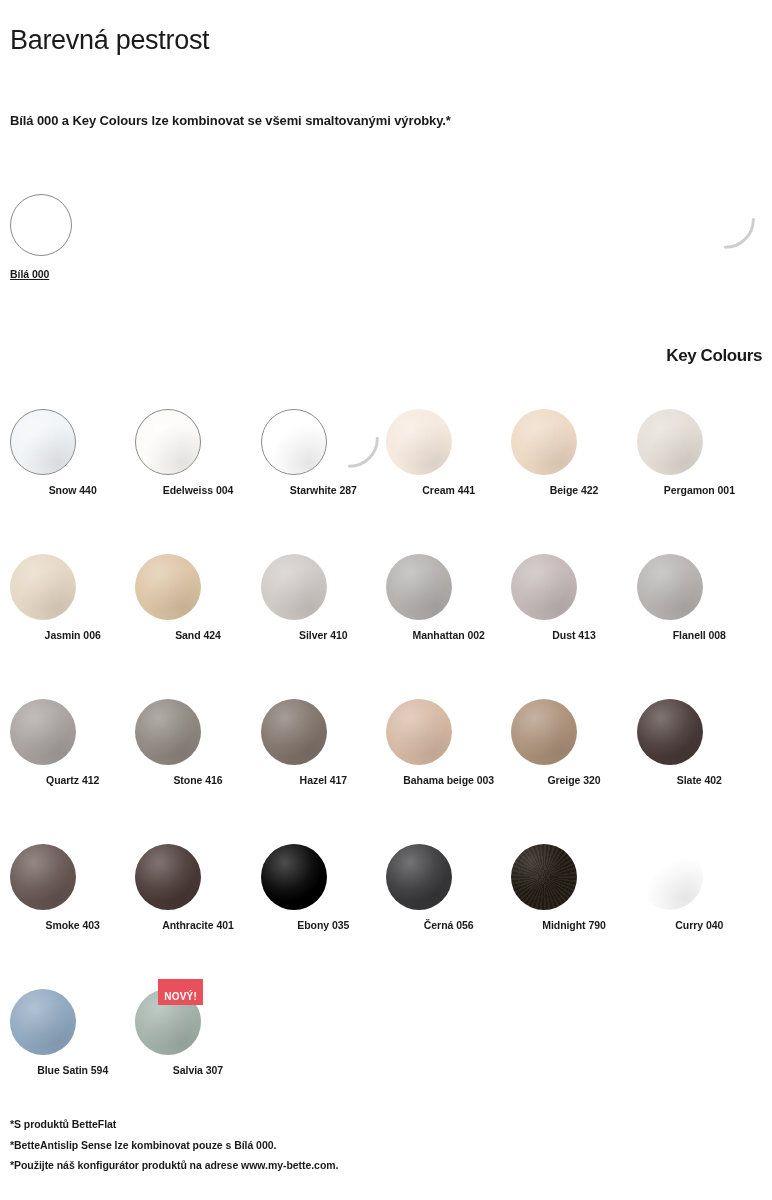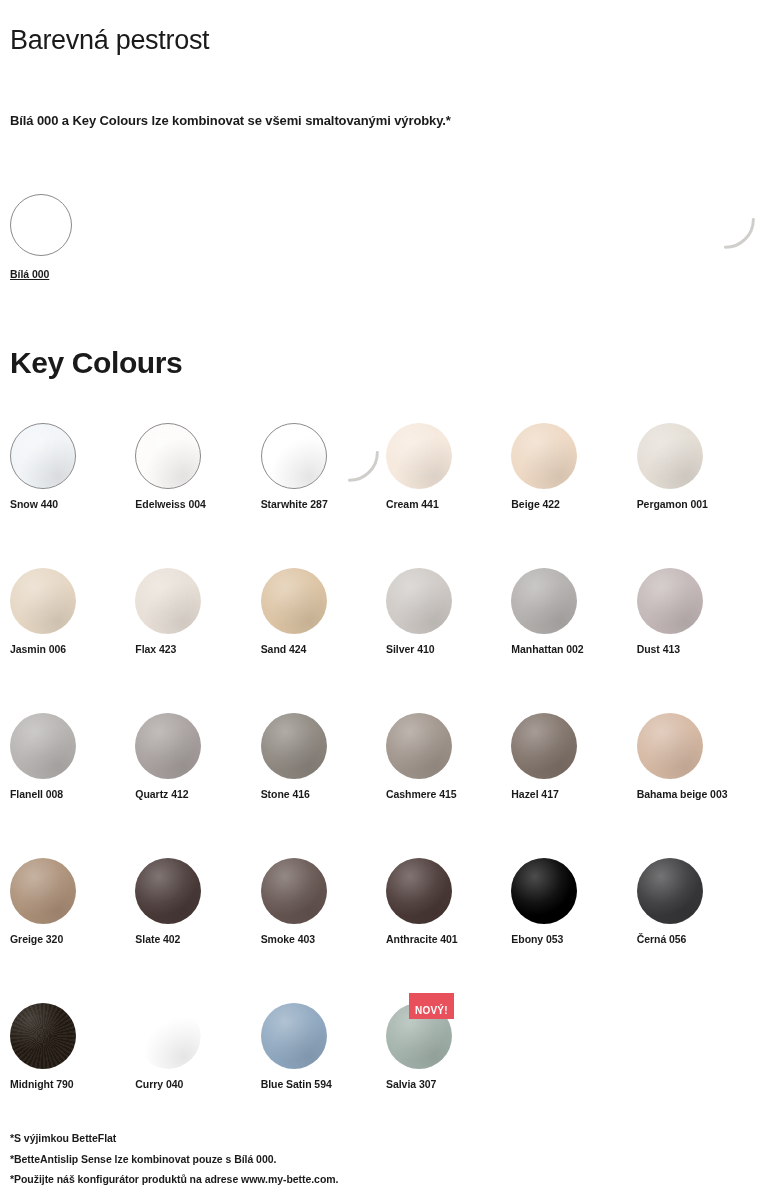--- a/index.html
+++ b/index.html
@@ -31,10 +31,11 @@
     margin-top: 57px;
   }
   .section-title {
-    font-size: 30px;
+    font-size: 17px;
     font-weight: bold;
     letter-spacing: -0.4px;
     margin-top: 0;
+    text-align: right;
   }
 
   

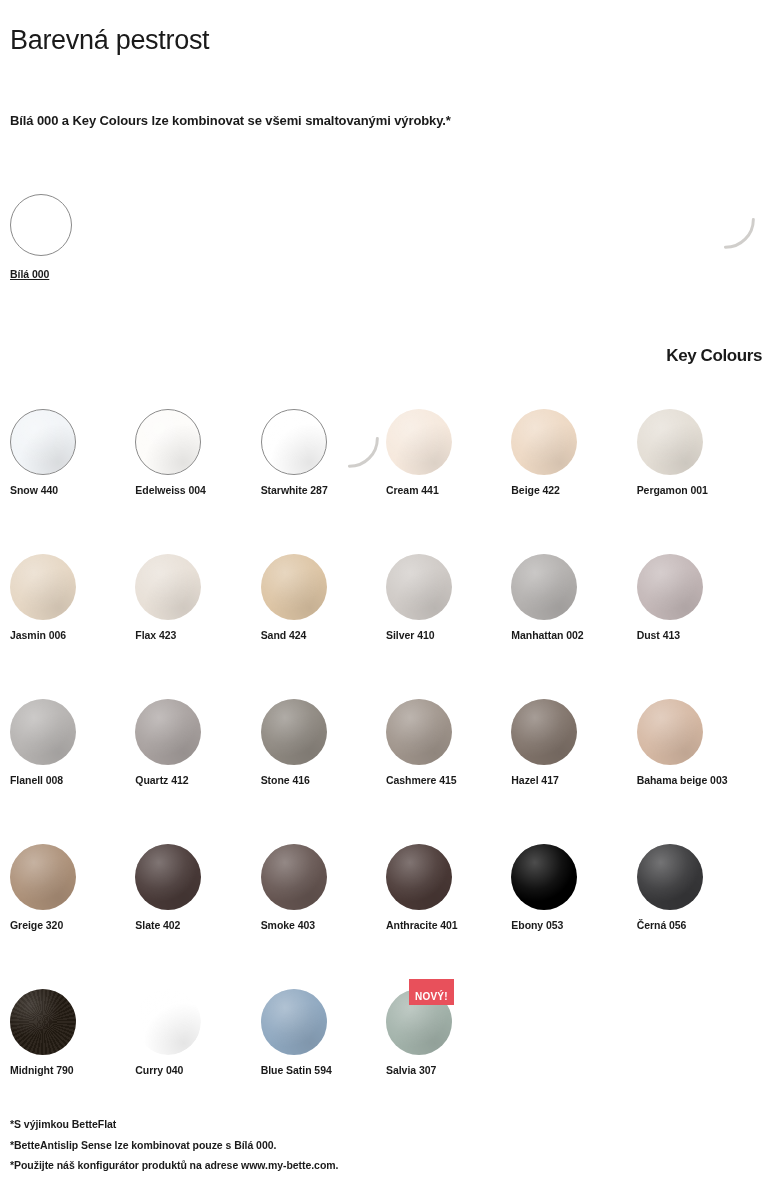--- a/index.html
+++ b/index.html
@@ -95,7 +95,7 @@
     grid-template-columns: repeat(6, 1fr);
     row-gap: 58px;
   }
-  .cell { position: relative; }
+  .cell { position: relative; text-align: center; }
 
   
   .badge {

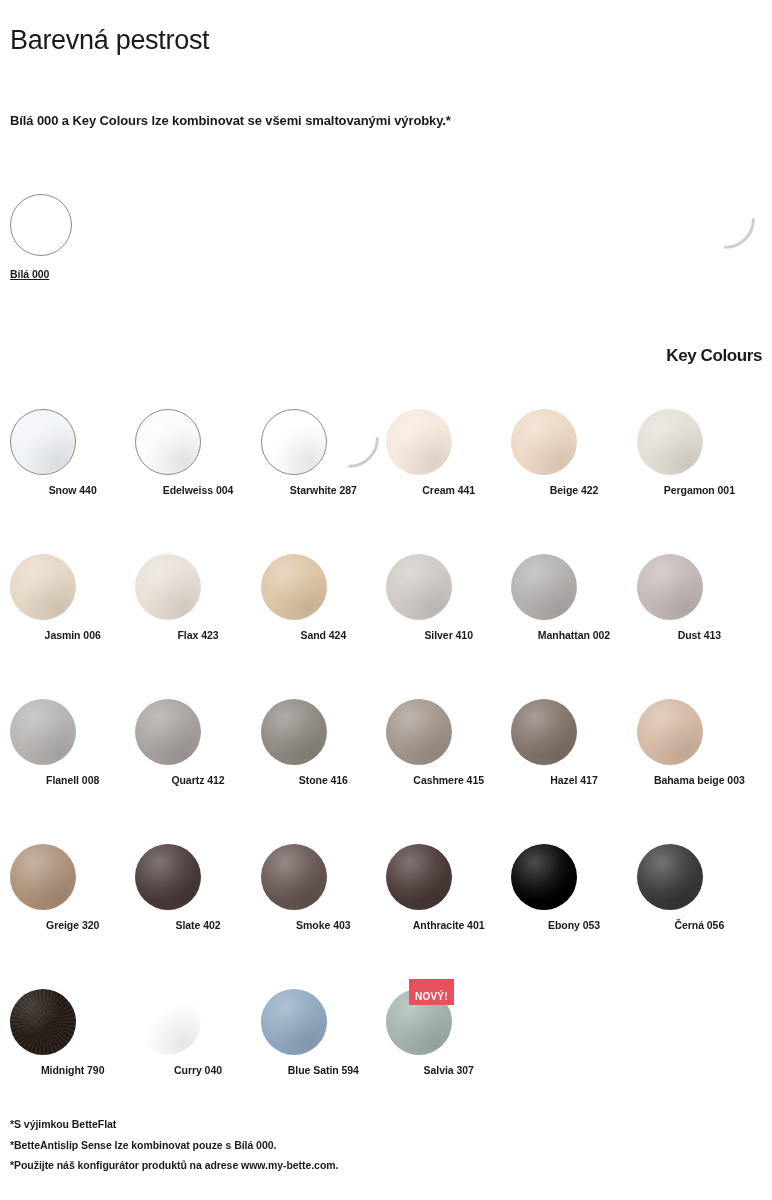--- a/index.html
+++ b/index.html
@@ -232,14 +232,6 @@
       </div>
       <div class="cell">
         <div class="swatch-wrap">
-          <div class="swatch" style="background:#e8e0d7">
-            <span class="shade"></span>
-          </div>
-        </div>
-        <div class="label">Flax 423</div>
-      </div>
-      <div class="cell">
-        <div class="swatch-wrap">
           <div class="swatch" style="background:#ddc5a5">
             <span class="shade"></span>
           </div>

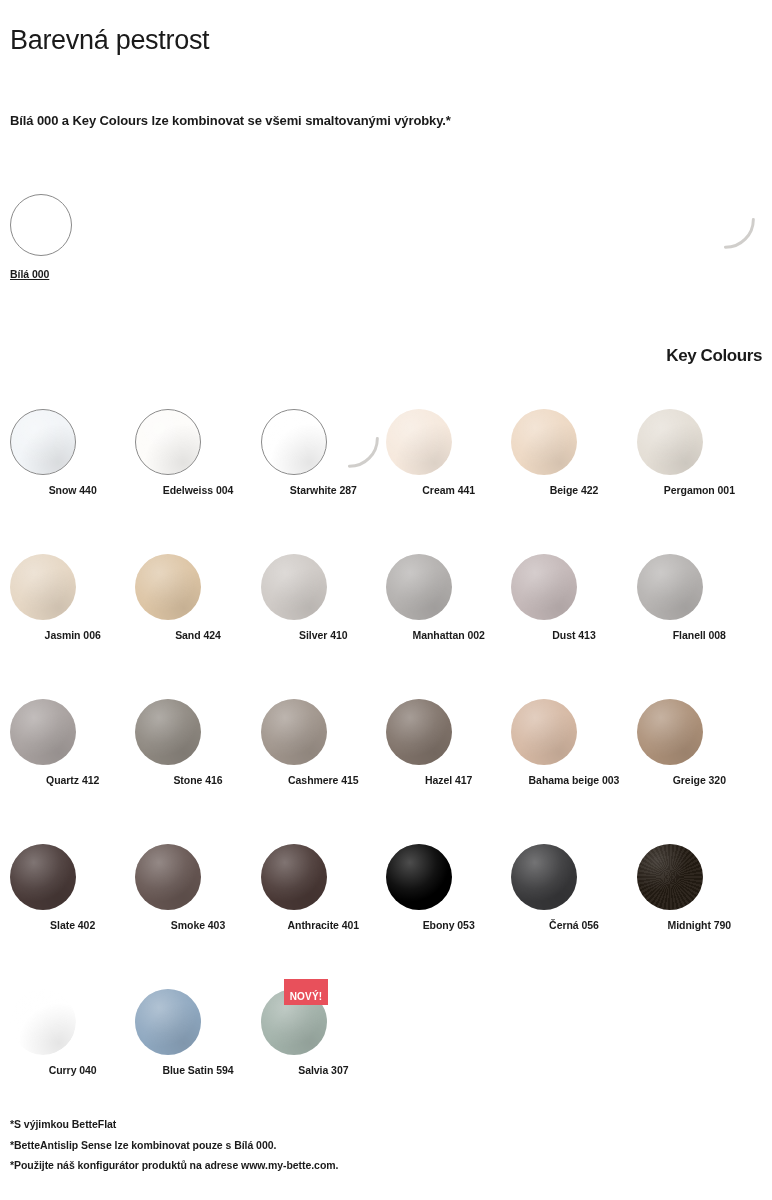--- a/index.html
+++ b/index.html
@@ -293,14 +293,6 @@
       </div>
       <div class="cell">
         <div class="swatch-wrap">
-          <div class="swatch" style="background:#a0958c">
-            <span class="shade"></span>
-          </div>
-        </div>
-        <div class="label">Cashmere 415</div>
-      </div>
-      <div class="cell">
-        <div class="swatch-wrap">
           <div class="swatch" style="background:#80736a">
             <span class="shade"></span>
           </div>

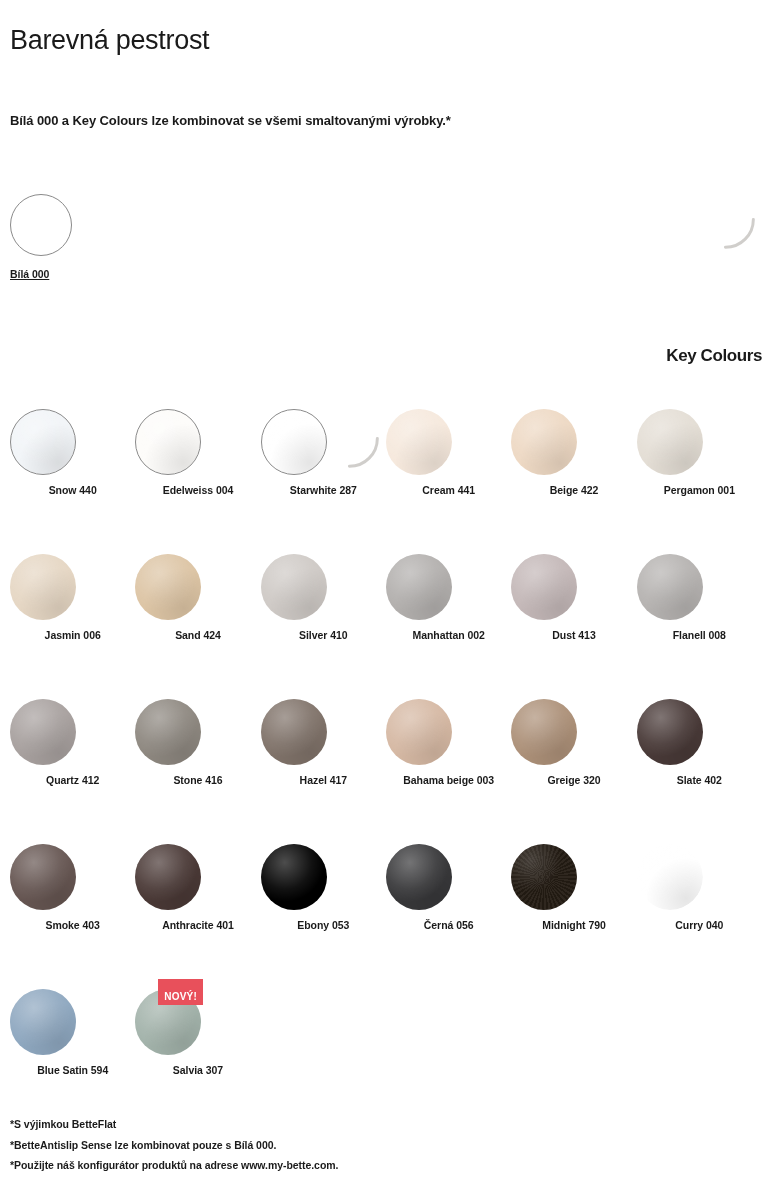--- a/index.html
+++ b/index.html
@@ -350,7 +350,7 @@
             <span class="shade"></span>
           </div>
         </div>
-        <div class="label">Ebony 053</div>
+        <div class="label">Ebony 035</div>
       </div>
       <div class="cell">
         <div class="swatch-wrap">

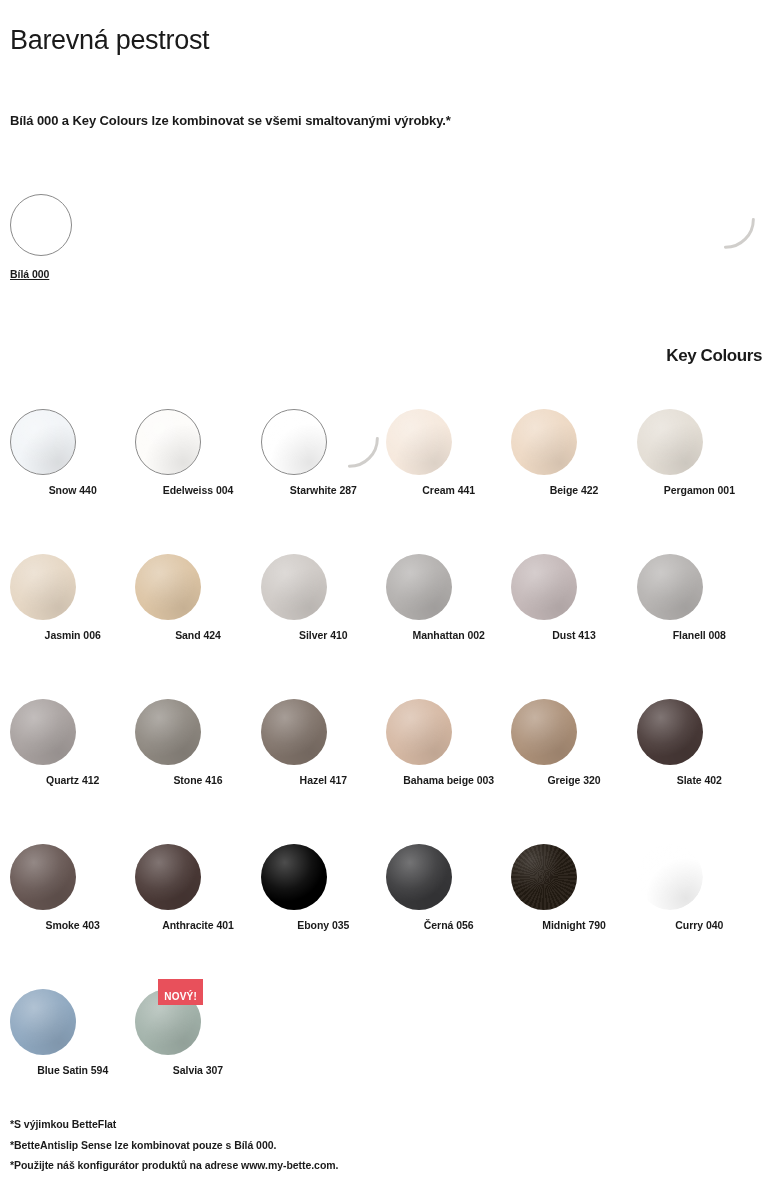--- a/index.html
+++ b/index.html
@@ -416,7 +416,7 @@
     </div>
 
   <div class="footnotes" id="footnotes">
-      <div class="footnote">*S výjimkou BetteFlat</div>
+      <div class="footnote">*S produktů BetteFlat</div>
       <div class="footnote">*BetteAntislip Sense lze kombinovat pouze s Bílá 000.</div>
       <div class="footnote">*Použijte náš konfigurátor produktů na adrese www.my-bette.com.</div>
     </div>

